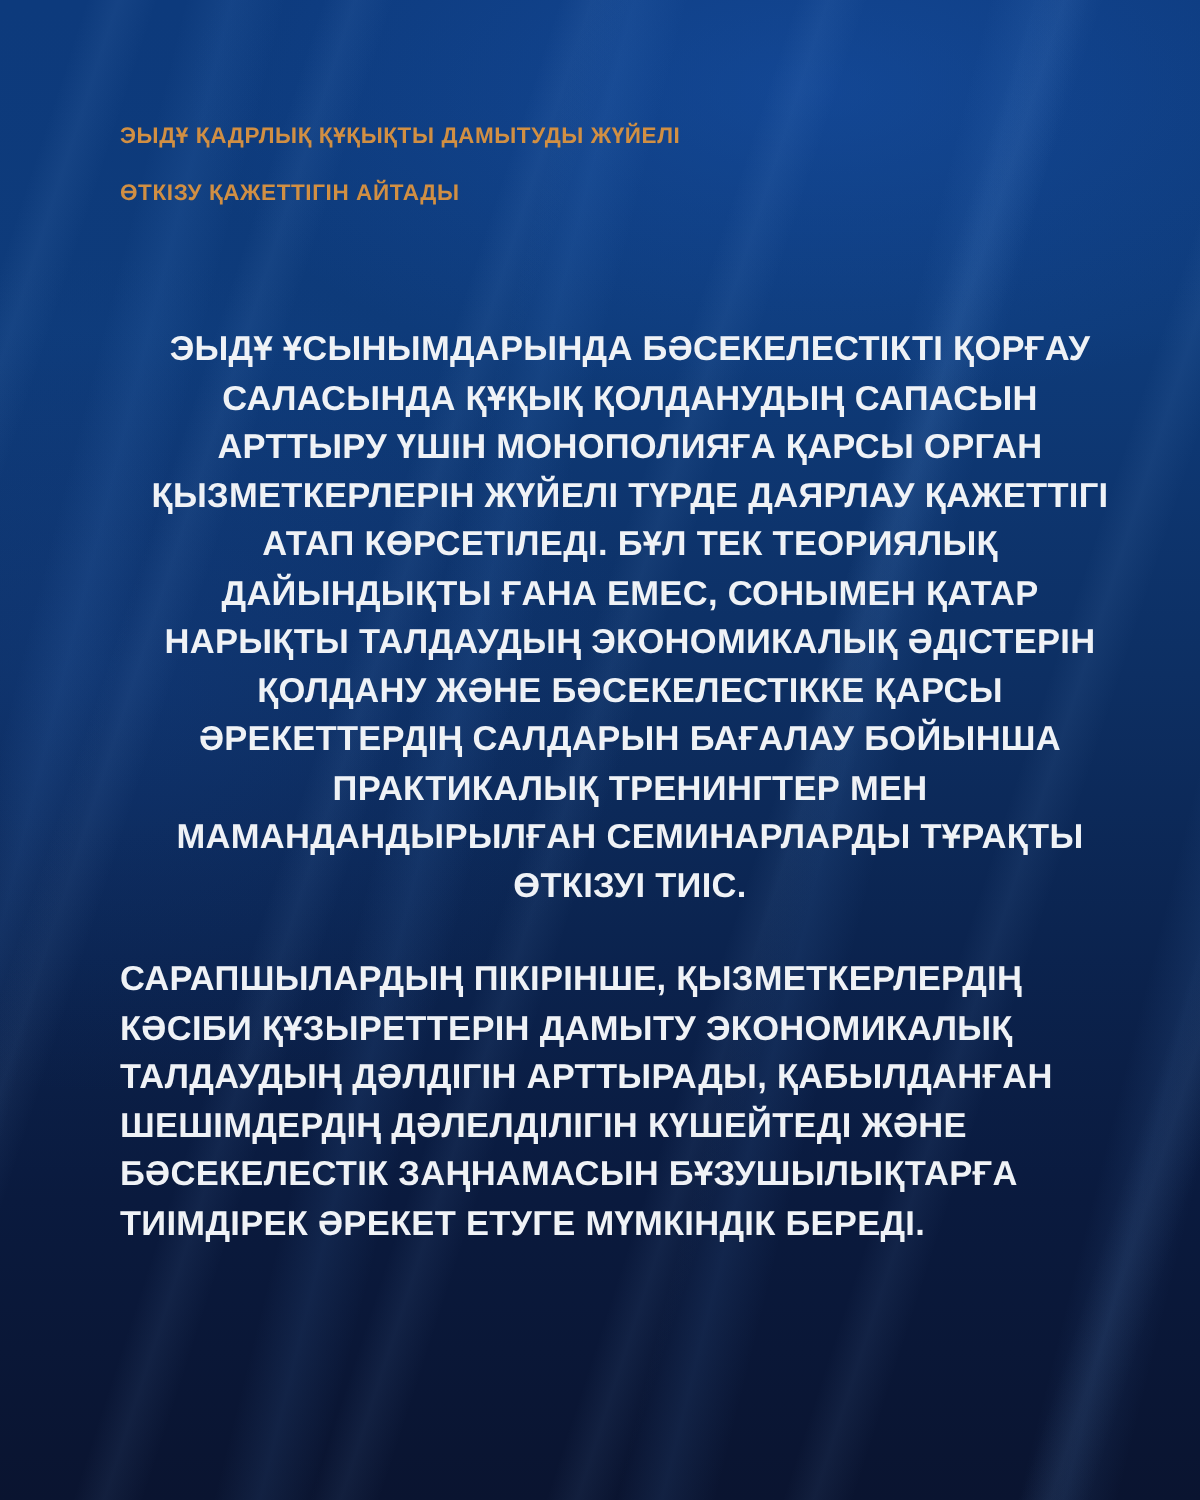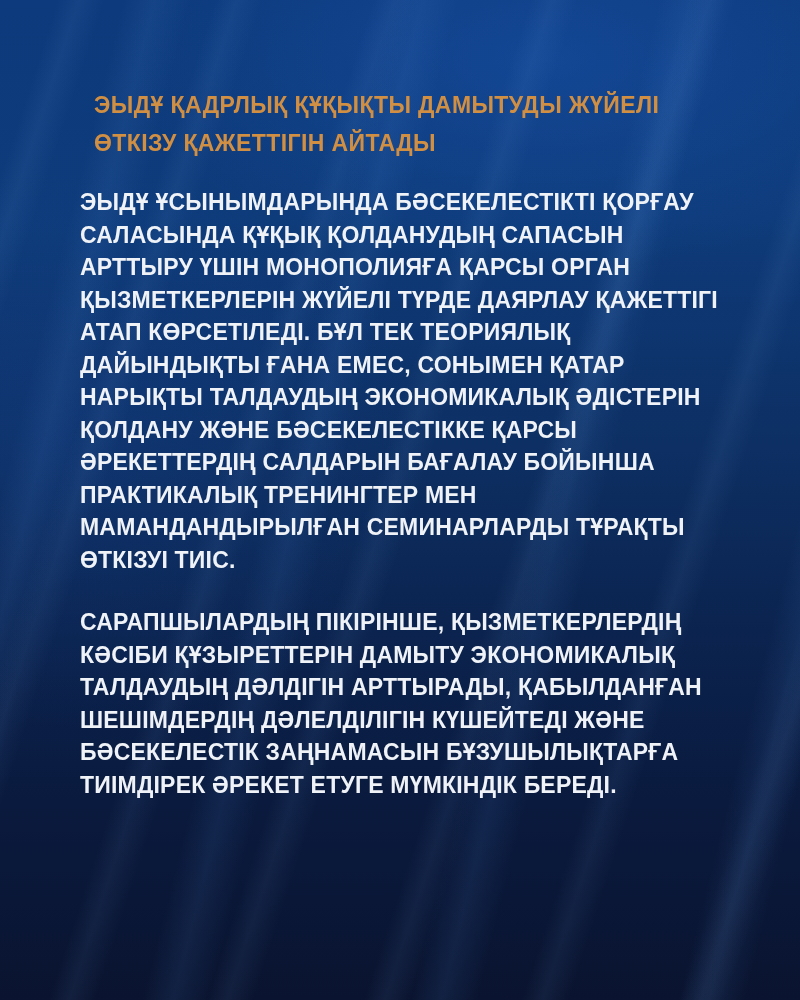--- a/index.html
+++ b/index.html
@@ -47,8 +47,8 @@
     width: 680px;
   }
   .headline {
-    margin: 14px;
-    font-size: 23px;
+    margin: 0;
+    font-size: 15px;
     font-weight: bold;
     line-height: 38px;
     letter-spacing: 0.4px;

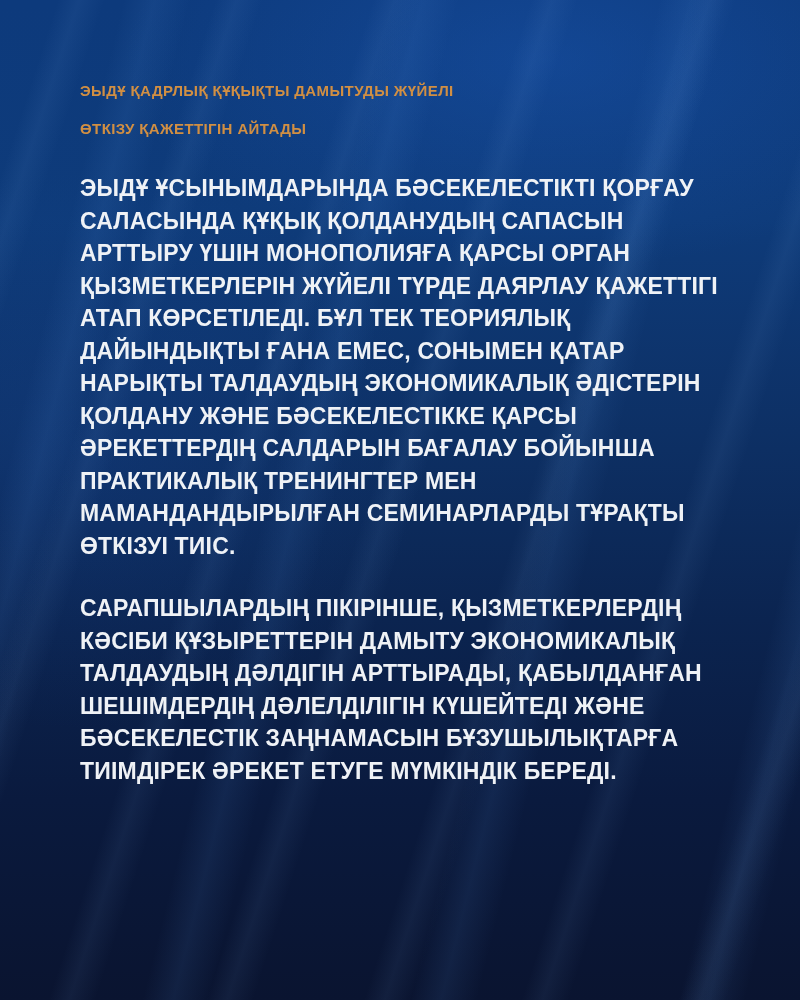--- a/index.html
+++ b/index.html
@@ -65,7 +65,8 @@
     color: #eff2f6;
   }
   .paragraph-1 {
-    margin-top: 24px;
+    margin-top: 68px;
+    text-align: center;
   }
   .paragraph-2 {
     margin-top: 30px;

